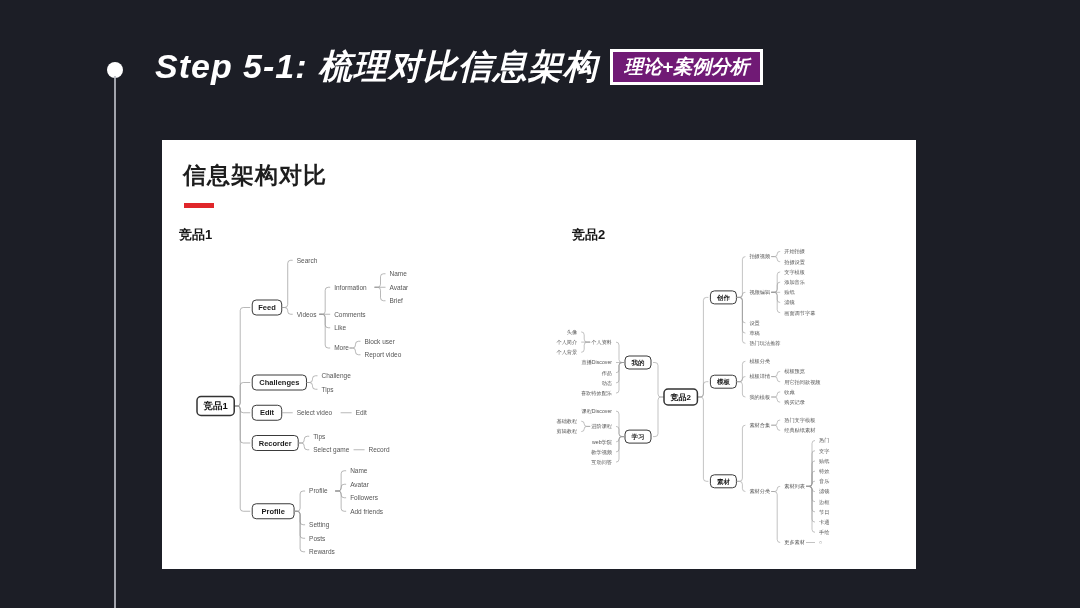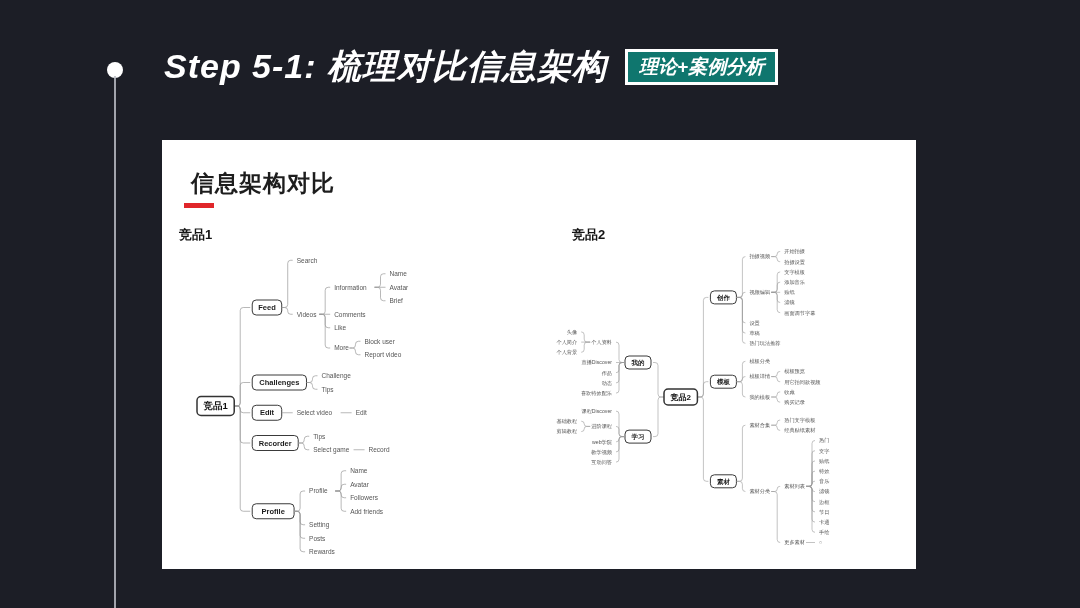--- a/index.html
+++ b/index.html
@@ -8,7 +8,7 @@
   .timeline-marker{position:absolute;left:107px;top:62px;width:16px;height:16px;border-radius:50%;
          background:#ffffff;}
   .timeline-line{position:absolute;left:114px;top:76px;width:2px;height:532px;background:#babcc4;opacity:.85;}
-  .title-row{position:absolute;left:164px;top:44px;display:flex;align-items:center;gap:18px;}
+  .title-row{position:absolute;left:155px;top:44px;display:flex;align-items:center;gap:12px;}
   .page-title{color:#ffffff;font-size:34px;font-weight:800;font-style:italic;letter-spacing:1px;white-space:nowrap;}
   .theory-badge{display:inline-block;border:3px solid #ffffff;color:#ffffff;background:#0f766e;
          font-size:19px;font-weight:700;font-style:italic;padding:2px 11px;white-space:nowrap;}

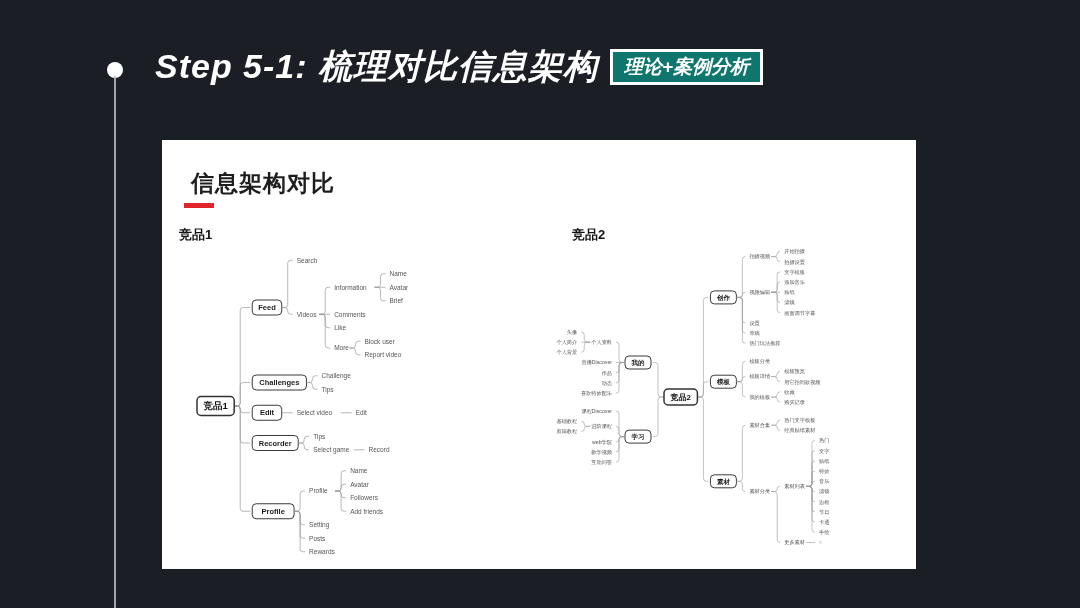--- a/index.html
+++ b/index.html
@@ -10,7 +10,7 @@
   .timeline-line{position:absolute;left:114px;top:76px;width:2px;height:532px;background:#babcc4;opacity:.85;}
   .title-row{position:absolute;left:155px;top:44px;display:flex;align-items:center;gap:12px;}
   .page-title{color:#ffffff;font-size:34px;font-weight:800;font-style:italic;letter-spacing:1px;white-space:nowrap;}
-  .theory-badge{display:inline-block;border:3px solid #ffffff;color:#ffffff;background:#0f766e;
+  .theory-badge{display:inline-block;border:3px solid #ffffff;color:#ffffff;background:#701a75;
          font-size:19px;font-weight:700;font-style:italic;padding:2px 11px;white-space:nowrap;}
   .content-card{position:absolute;left:162px;top:140px;width:754px;height:429px;background:#ffffff;}
   .card-title{position:absolute;left:21px;top:20px;font-size:23px;font-weight:800;color:#1d1d1d;

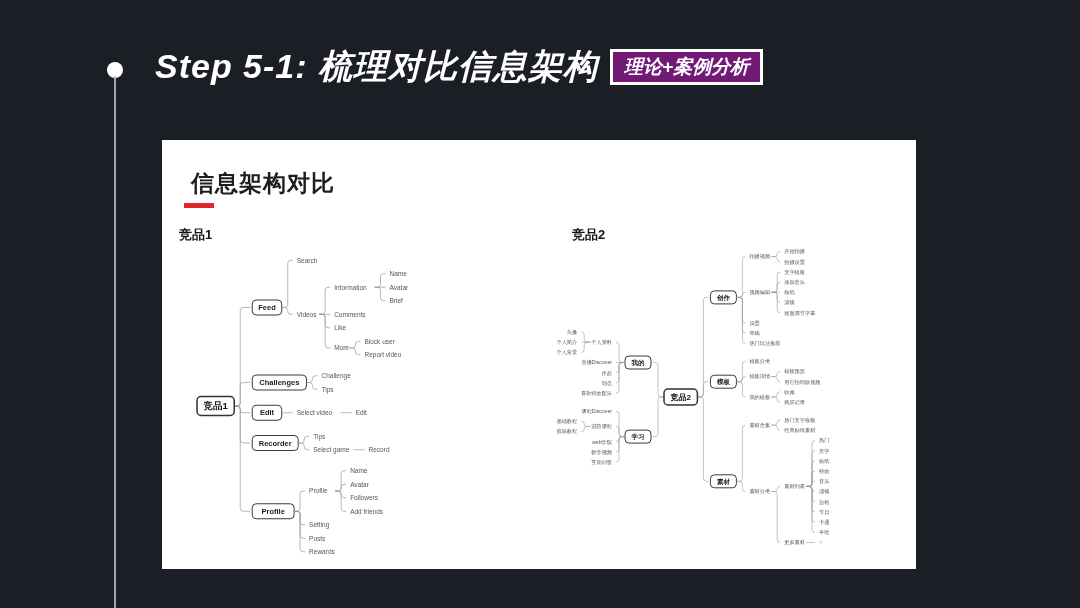--- a/index.html
+++ b/index.html
@@ -14,7 +14,7 @@
          font-size:19px;font-weight:700;font-style:italic;padding:2px 11px;white-space:nowrap;}
   .content-card{position:absolute;left:162px;top:140px;width:754px;height:429px;background:#ffffff;}
   .card-title{position:absolute;left:21px;top:20px;font-size:23px;font-weight:800;color:#1d1d1d;
-         letter-spacing:1px;margin:8px;}
+         letter-spacing:1px;margin:0;}
   .accent-underline{position:absolute;left:22px;top:63px;width:30px;height:5px;background:#e0262a;}
   .card-subtitle{position:absolute;left:163px;top:35px;width:470px;font-size:8px;color:#9b9b9b;margin:0;}
   .section-label{position:absolute;font-size:13px;font-weight:800;color:#141414;}

